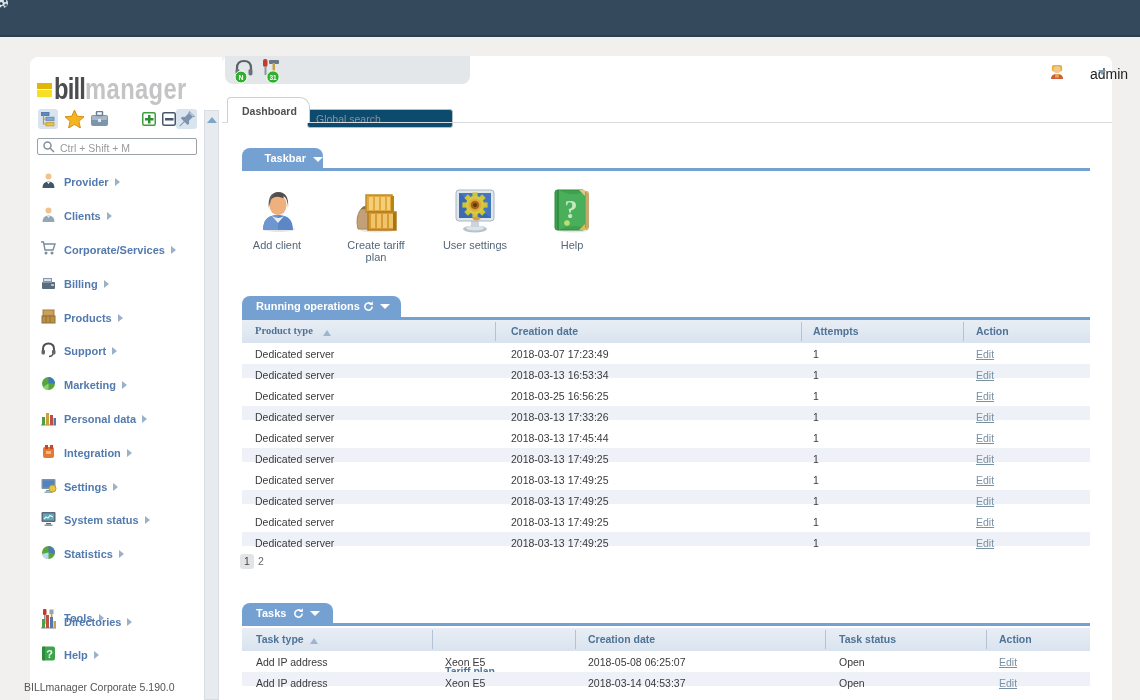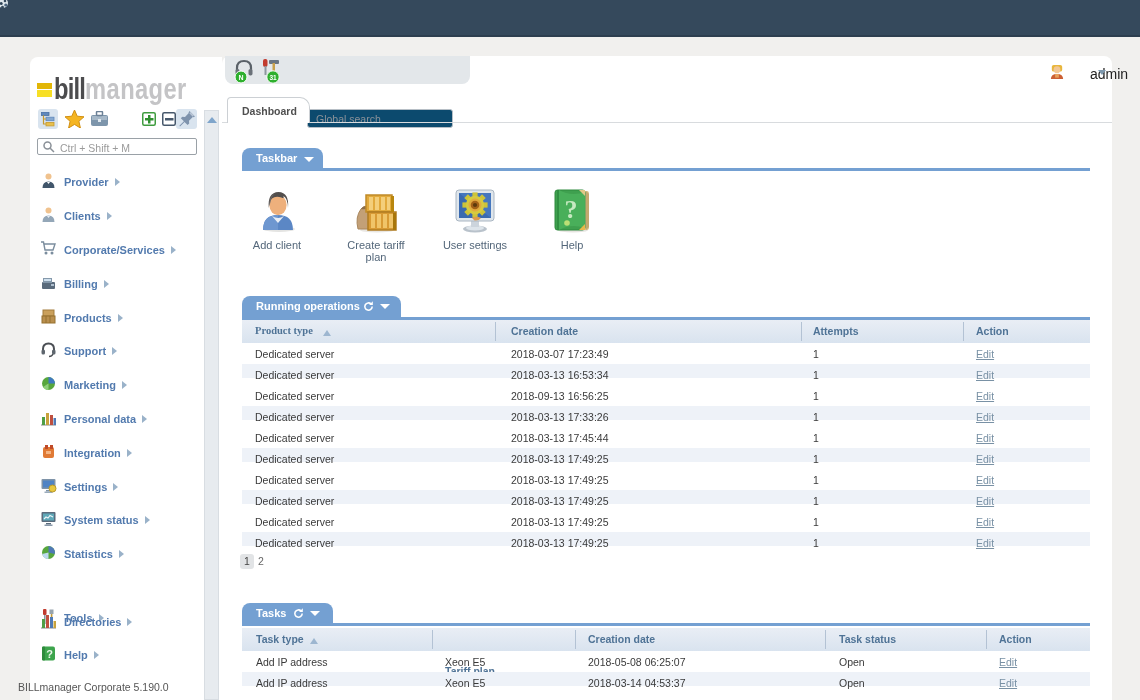--- a/index.html
+++ b/index.html
@@ -234,7 +234,7 @@
 <div id="tabline"></div>
 <div id="tab">Dashboard</div>
 
-<div class="pill" style="left:242px; top:148px; width:81px; padding-left:14px;">Taskbar <span style="display:inline-block;width:0;height:0;border-left:5px solid transparent;border-right:5px solid transparent;border-top:5px solid #fff;margin-left:4px;"></span></div>
+<div class="pill" style="left:242px; top:148px; width:81px; padding-left:14px;text-align:right;">Taskbar <span style="display:inline-block;width:0;height:0;border-left:5px solid transparent;border-right:5px solid transparent;border-top:5px solid #fff;margin-left:4px;"></span></div>
 <div class="hline" style="top:168px;"></div>
 
 <svg width="46" height="46" style="position:absolute;left:254px;top:187px;" viewBox="0 0 46 46">

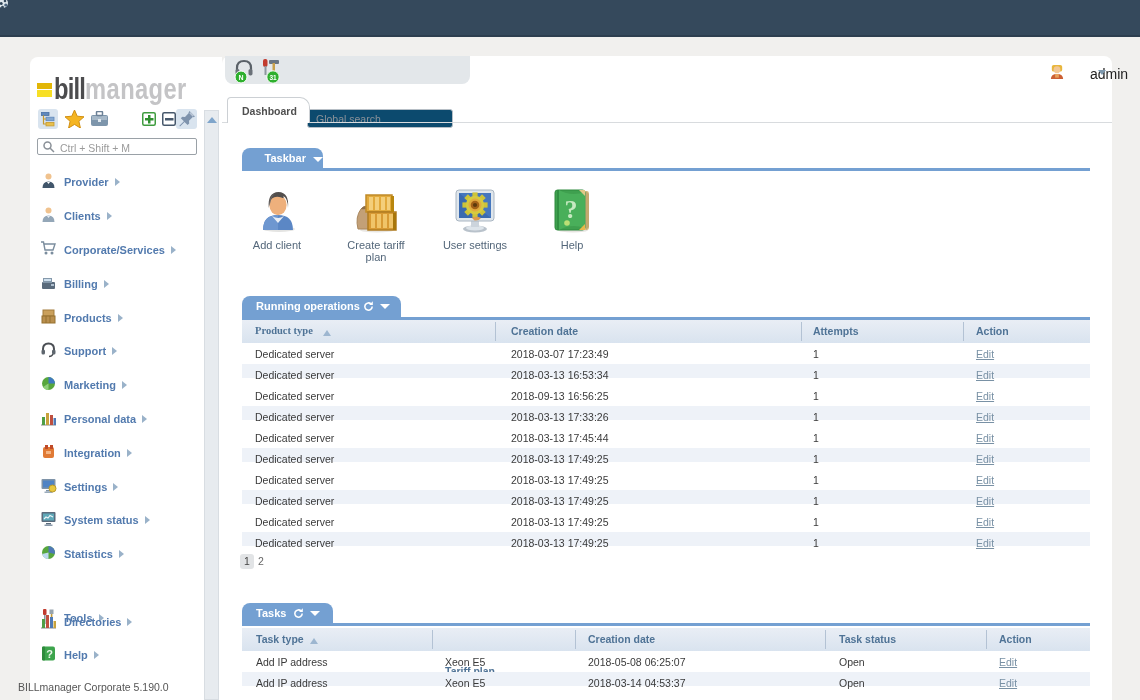--- a/index.html
+++ b/index.html
@@ -345,7 +345,7 @@
     </div>
     <div class="trow" style="top:385px;">
   <span style="left:13px;">Dedicated server</span>
-  <span style="left:269px;">2018-09-13 16:56:25</span>
+  <span style="left:269px;">2018-03-25 16:56:25</span>
   <span style="left:571px;">1</span>
   <span style="left:734px;" class="edit">Edit</span>
     </div>

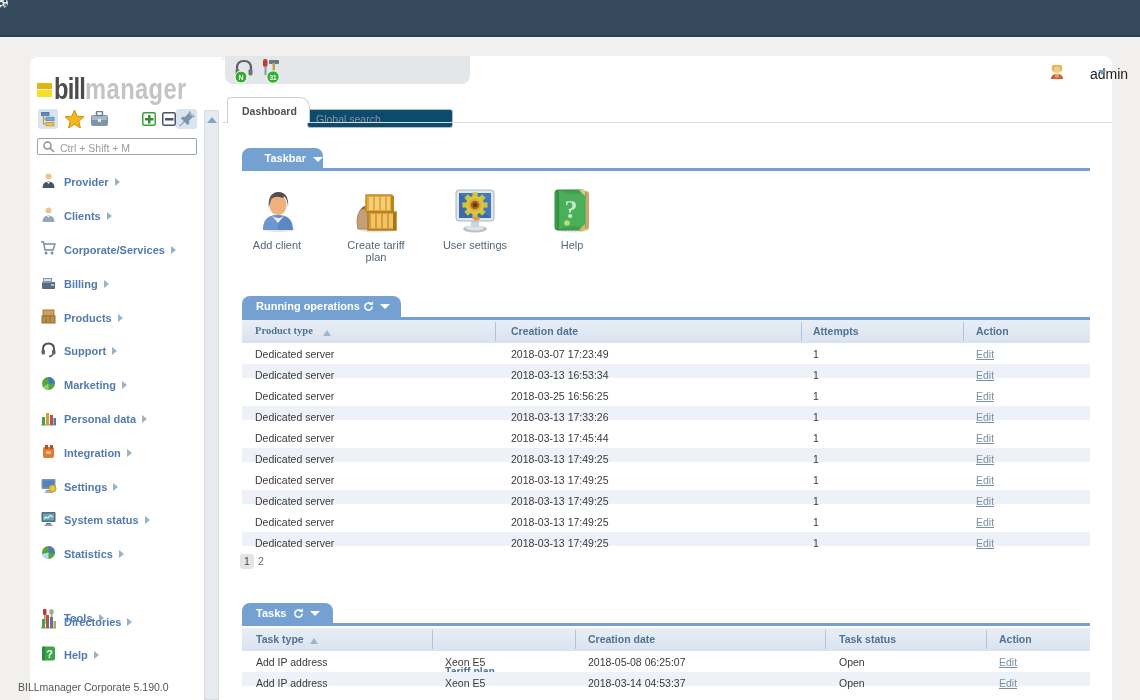--- a/index.html
+++ b/index.html
@@ -202,7 +202,7 @@
         <text x="9.5" y="12.5" font-size="11" font-weight="bold" fill="#eaf6ea" text-anchor="middle" font-family="Liberation Sans">?</text>
       </svg><b>Help</b><span class="arr"></span></div>
   </div>
-<div style="position:absolute;left:18px;top:681px;font-size:10.5px;color:#555;">BILLmanager Corporate 5.190.0</div>
+<div style="position:absolute;left:24px;top:681px;font-size:10.5px;color:#555;">BILLmanager Corporate 5.190.0</div>
 <div id="main"></div>
 <div id="strip"></div>
 <div id="gsearch">Global search</div>

